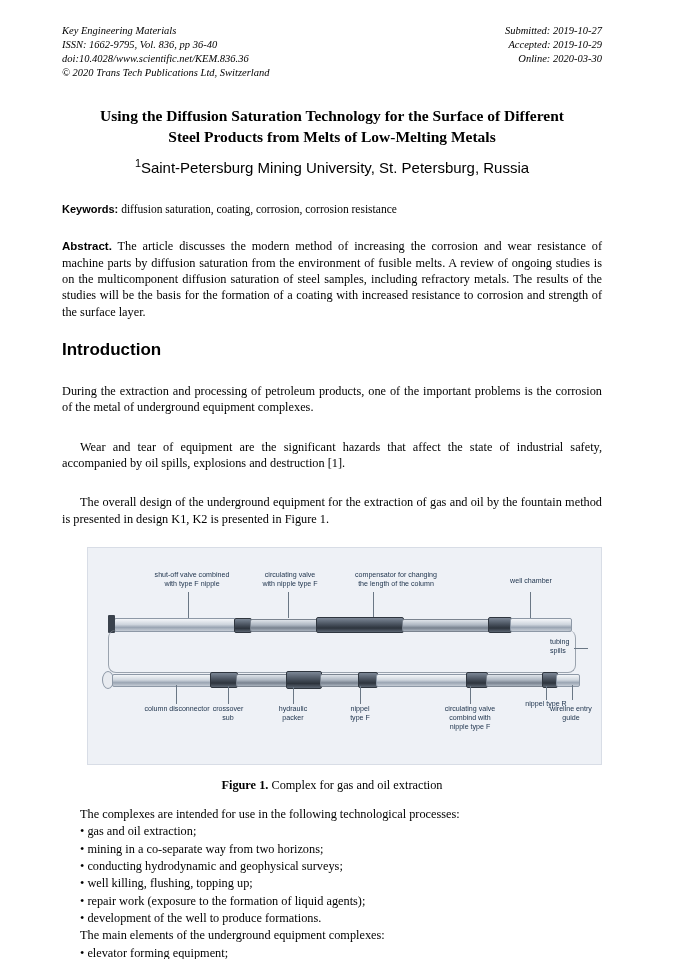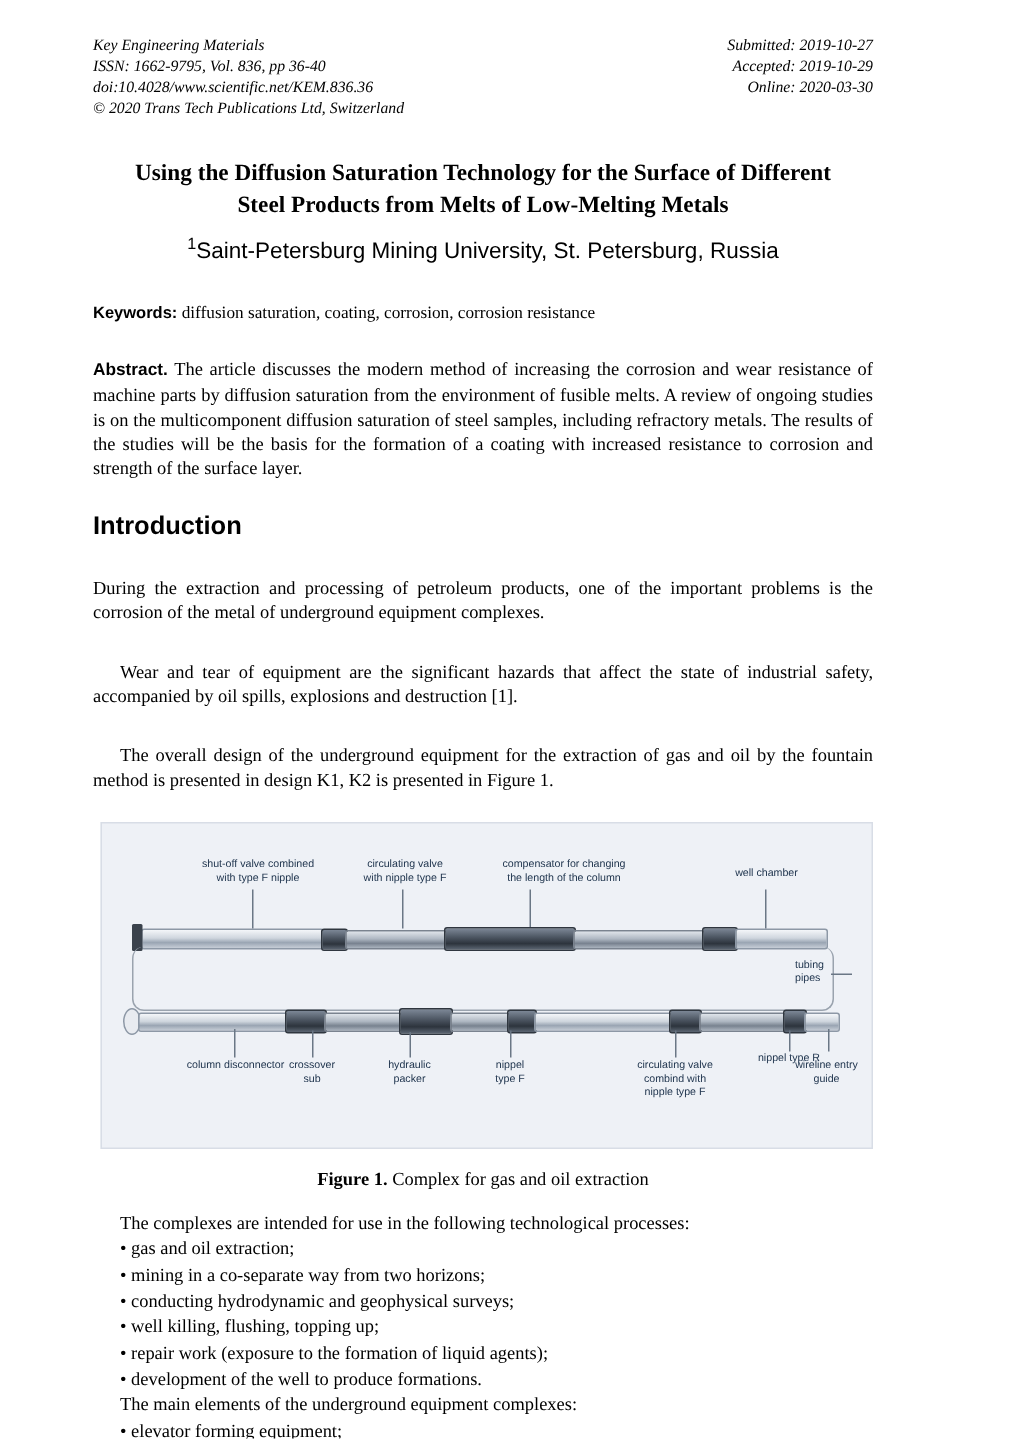--- a/index.html
+++ b/index.html
@@ -20,7 +20,7 @@
     width: 678px;
     height: 959px;
     box-sizing: border-box;
-    padding: 24px 96px 0 62px;
+    padding: 24px 76px 0 62px;
   }
   
   .header {

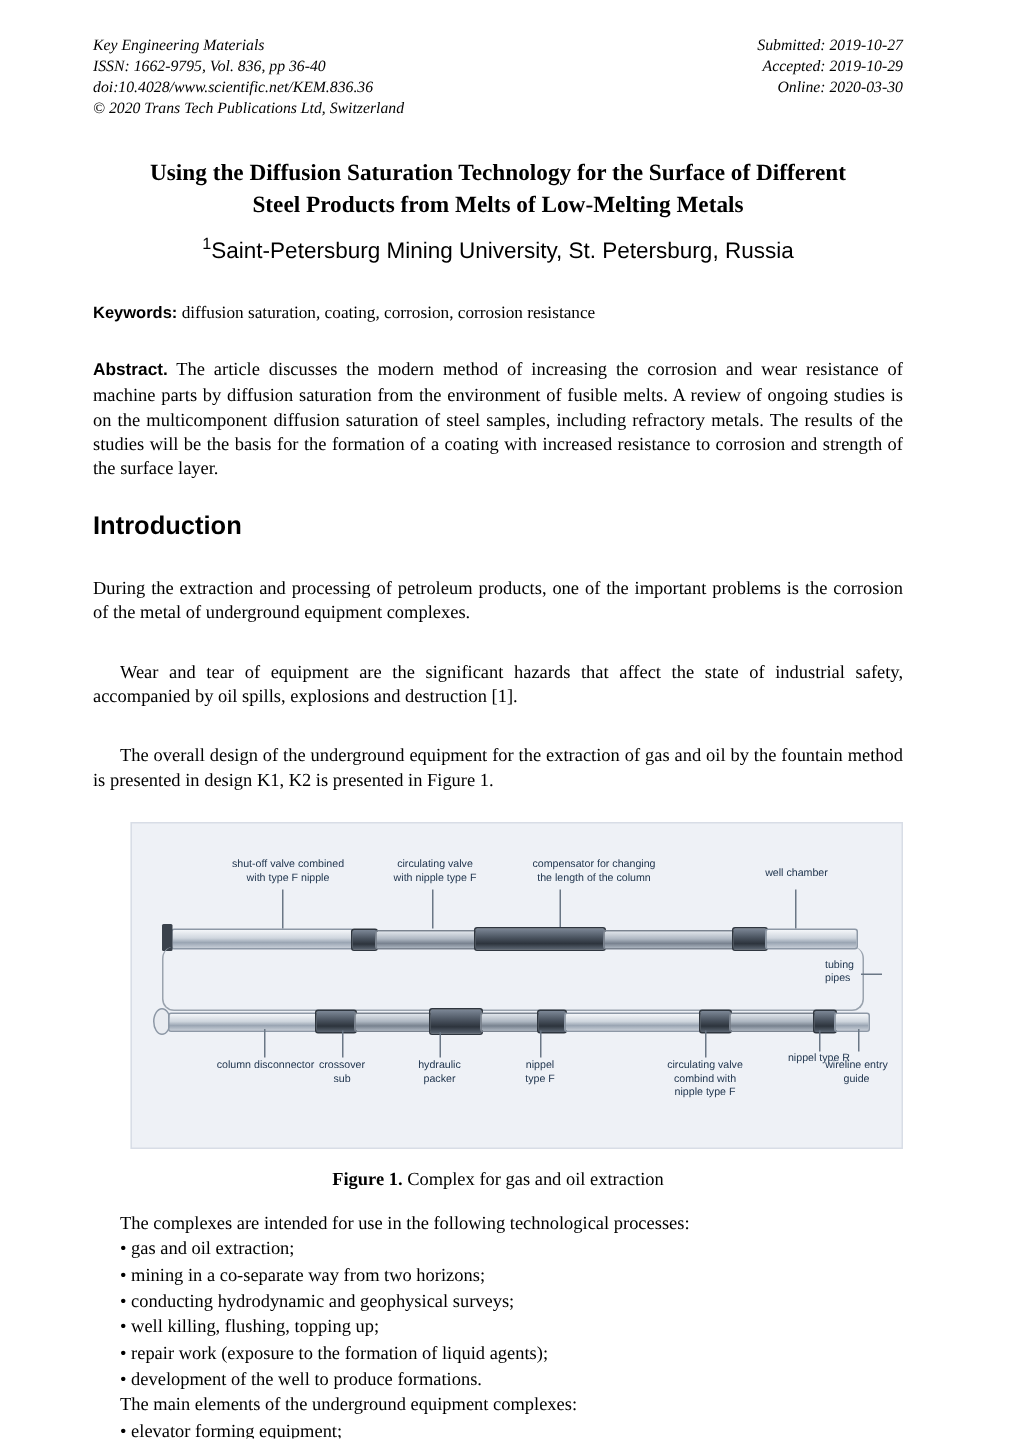--- a/index.html
+++ b/index.html
@@ -261,7 +261,7 @@
       <div class="fig-label" style="left:404px; top:29px; width:78px;">well chamber</div>
 
       <div class="fig-label" style="left:462px; top:90px; width:46px; text-align:left; white-space:pre-line;">tubing
-pipes</div>
+spills</div>
 
       <div class="fig-label" style="left:38px; top:157px; width:102px;">column disconnector</div>
       <div class="fig-label" style="left:112px; top:157px; width:56px; white-space:pre-line;">crossover

